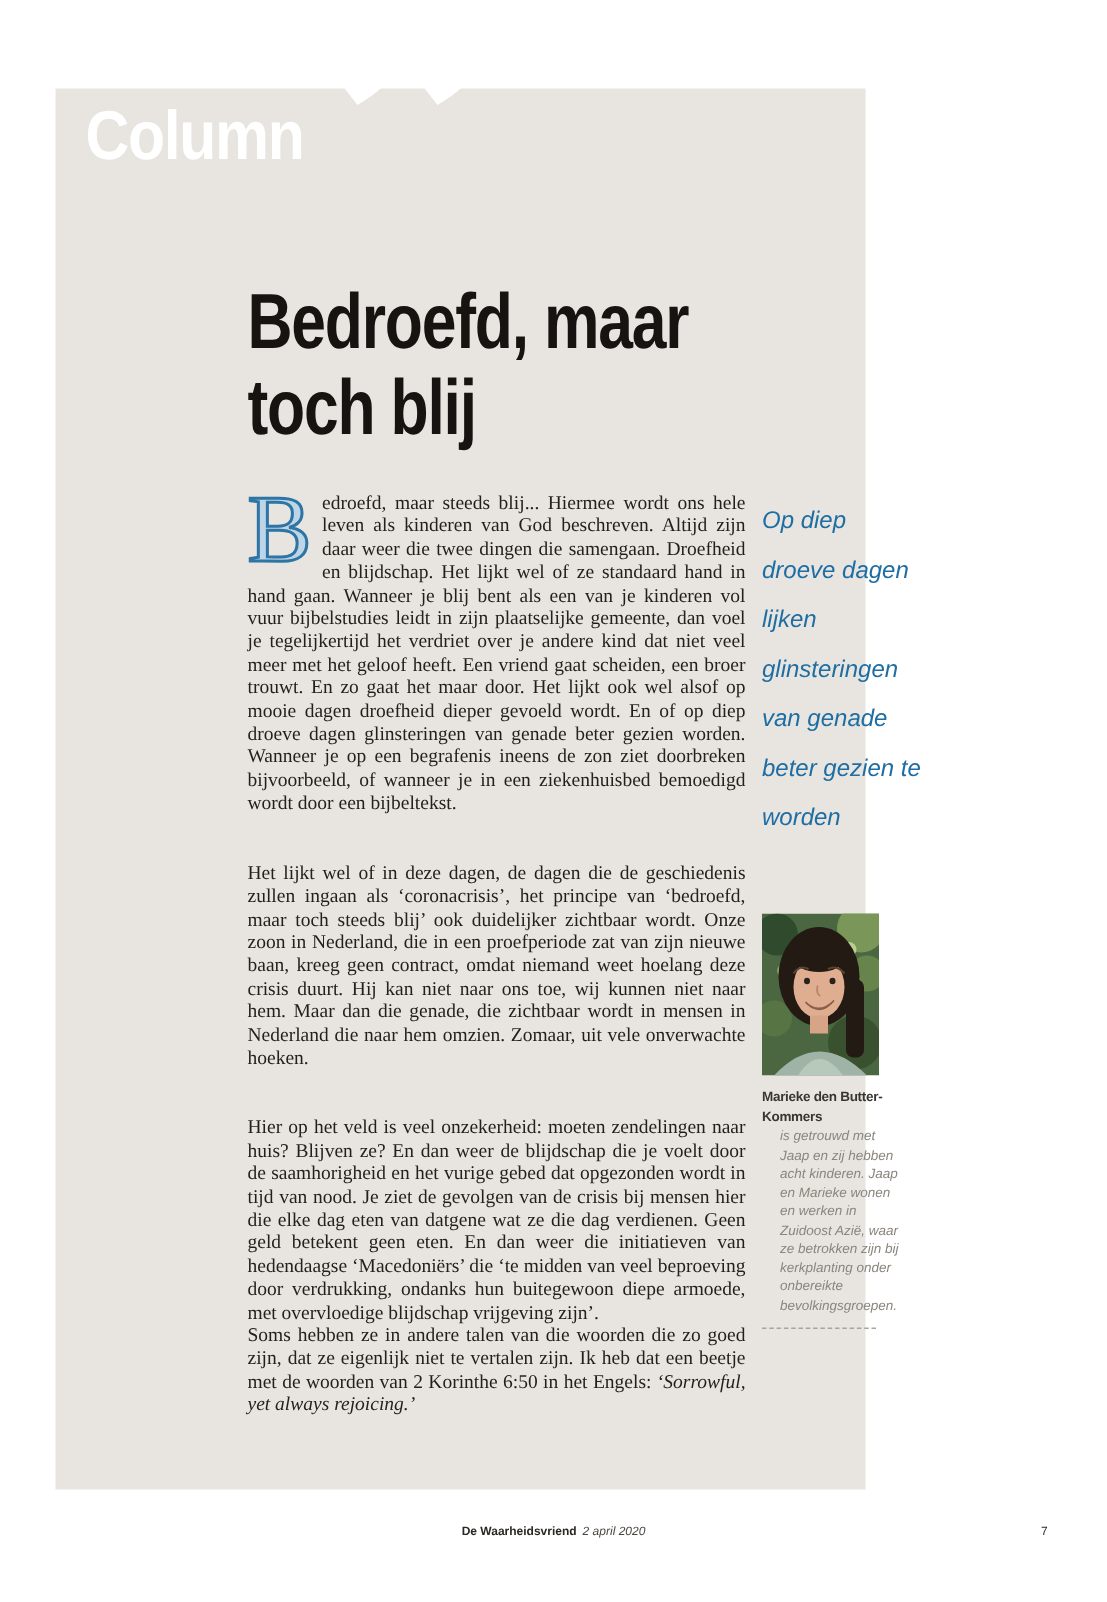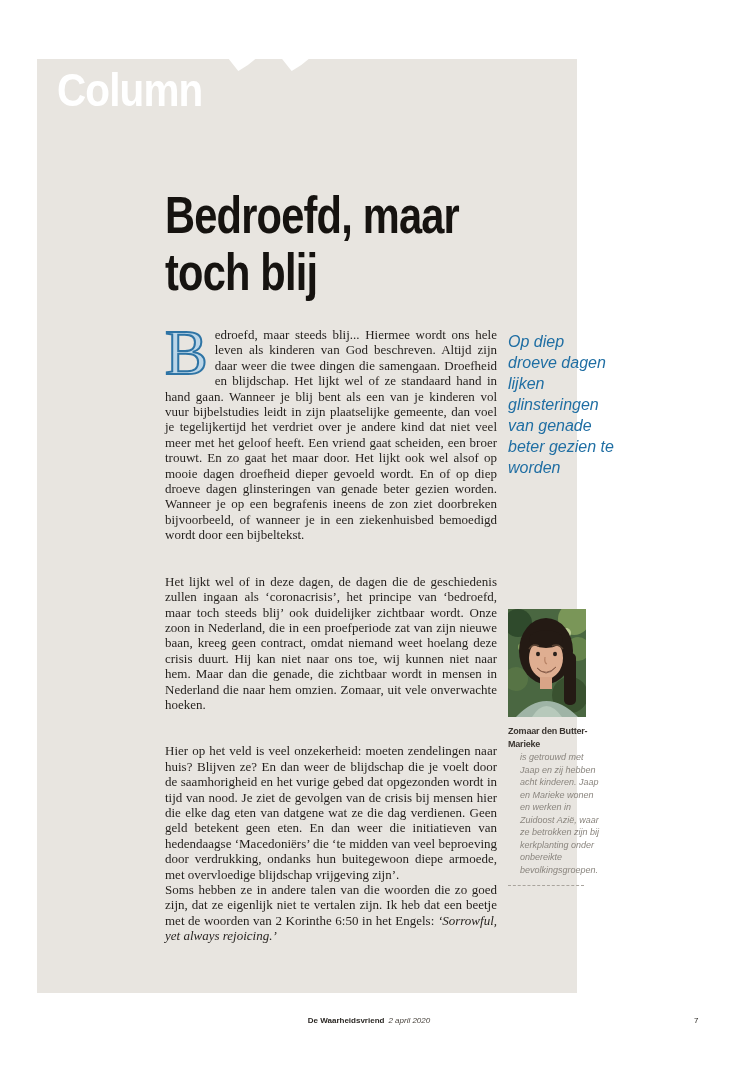--- a/index.html
+++ b/index.html
@@ -26,7 +26,7 @@
 
   .right-col{position:absolute;left:471px;top:268px;width:112px;}
   .pull-quote{position:absolute;left:0;top:4px;width:108px;margin:0;
-    font-style:italic;font-size:16px;line-height:21px;color:#1f6ea3;}
+    font-style:italic;font-size:16px;line-height:33px;color:#1f6ea3;}
   .photo{position:absolute;left:0;top:282px;width:78px;height:108px;display:block;}
   .caption{position:absolute;left:0;top:398px;width:92px;}
   .caption .name{font-weight:bold;font-size:9px;line-height:12.5px;color:#3a3530;display:block;letter-spacing:-.2px;}

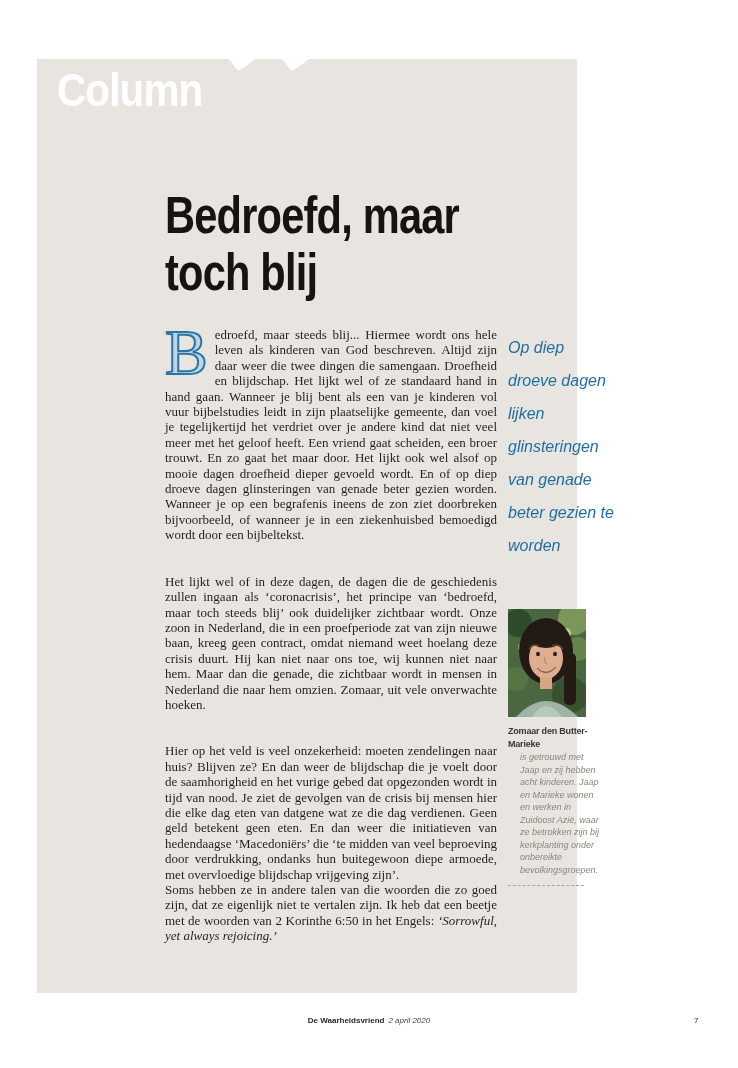--- a/index.html
+++ b/index.html
@@ -87,7 +87,7 @@
       </svg>
 
       <div class="caption">
-        <span class="name">Zomaar den Butter-</span>
+        <span class="name">Marieke den Butter-</span>
         <span class="name">Marieke</span>
         <div class="bio">is getrouwd met Jaap en zij hebben acht kinderen. Jaap en Marieke wonen en werken in Zuidoost Azië, waar ze betrokken zijn bij kerkplanting onder onbereikte bevolkingsgroepen.</div>
       </div>

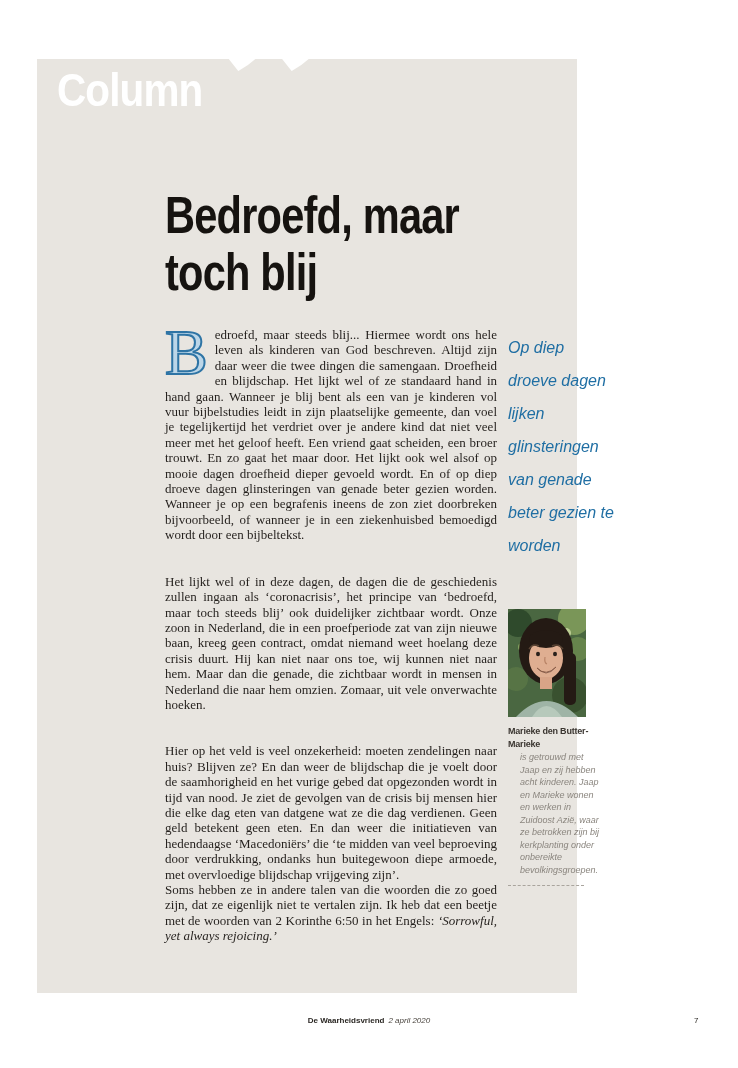--- a/index.html
+++ b/index.html
@@ -88,7 +88,7 @@
 
       <div class="caption">
         <span class="name">Marieke den Butter-</span>
-        <span class="name">Marieke</span>
+        <span class="name">Kommers</span>
         <div class="bio">is getrouwd met Jaap en zij hebben acht kinderen. Jaap en Marieke wonen en werken in Zuidoost Azië, waar ze betrokken zijn bij kerkplanting onder onbereikte bevolkingsgroepen.</div>
       </div>
 

